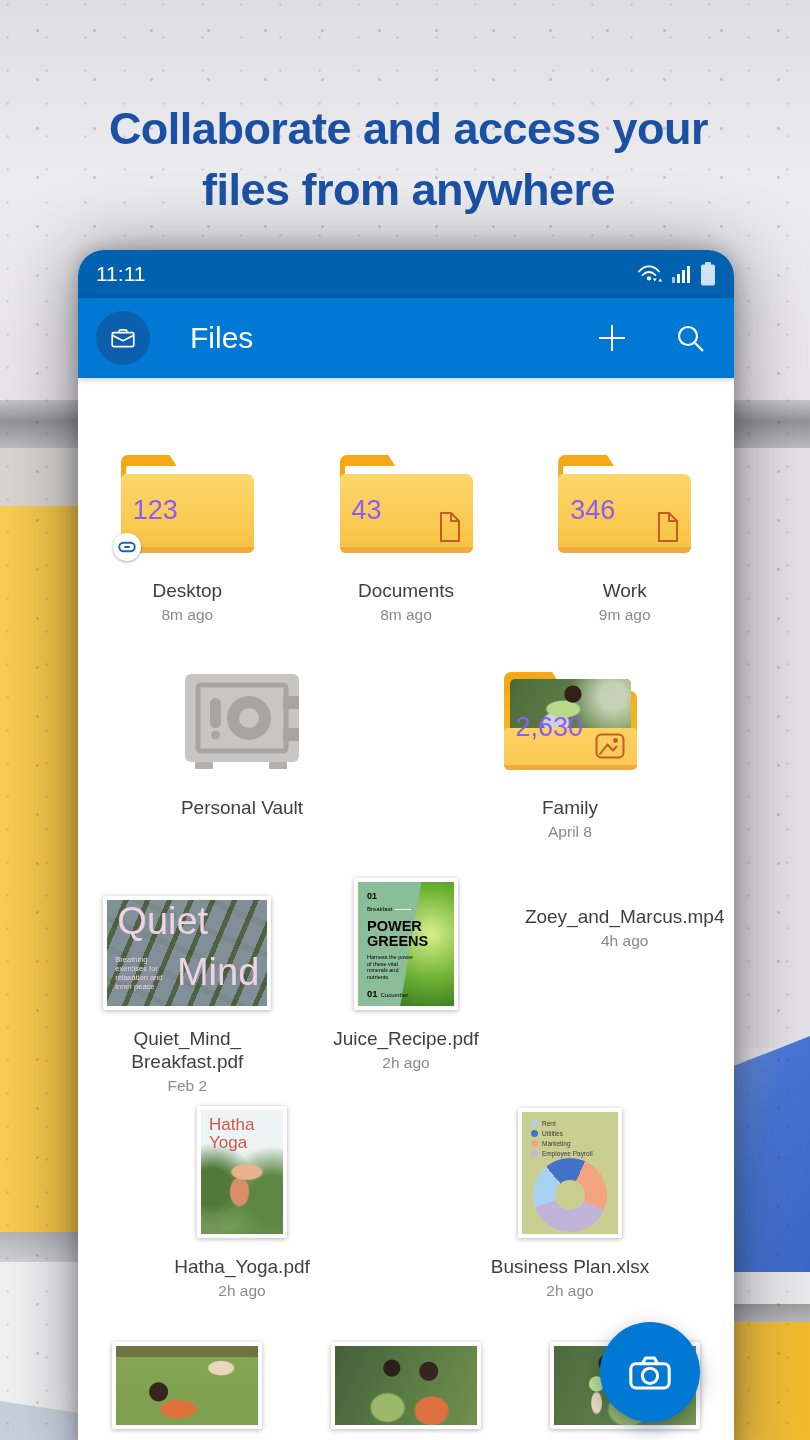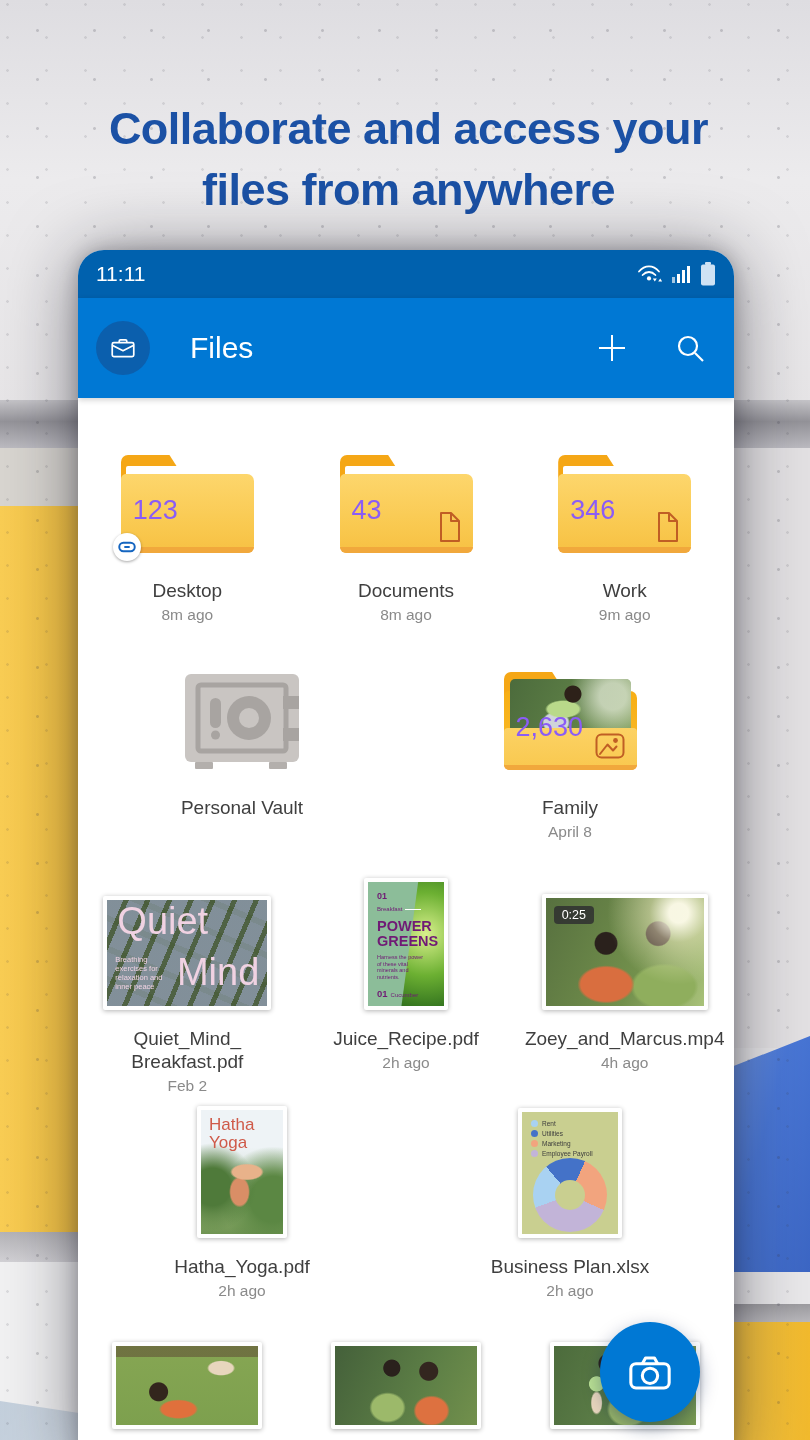--- a/index.html
+++ b/index.html
@@ -46,7 +46,7 @@
     padding:0 18px;color:#fff;}
   .sb-time{font-size:21px;}
   .sb-icons{margin-left:auto;display:flex;align-items:center;gap:8px;}
-  .appbar{height:100px;background:#0078d4;display:flex;align-items:center;
+  .appbar{height:80px;background:#0078d4;display:flex;align-items:center;
     padding:0 0 0 18px;box-shadow:0 2px 6px rgba(0,0,0,.18);position:relative;z-index:5;}
   .logo-circle{width:54px;height:54px;border-radius:50%;background:#0b5fad;
     display:flex;align-items:center;justify-content:center;flex:0 0 auto;}

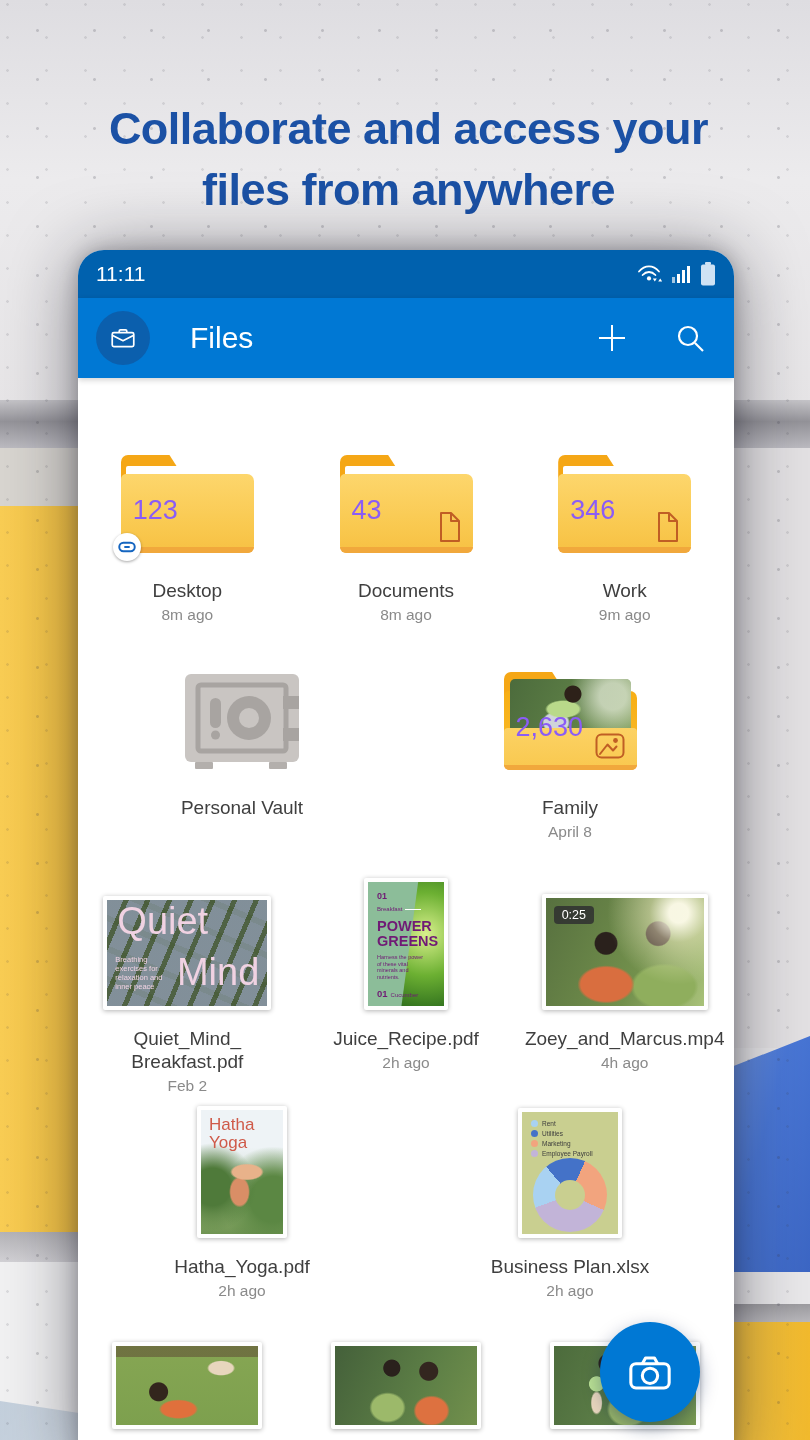--- a/index.html
+++ b/index.html
@@ -109,7 +109,7 @@
   .qm-w1{position:absolute;top:0px;left:10px;font-size:38px;color:#f0d2e2;}
   .qm-w2{position:absolute;bottom:12px;right:8px;font-size:38px;color:#f0d2e2;text-align:right;}
   .qm-sub{position:absolute;left:8px;bottom:15px;width:54px;font-size:7.5px;line-height:9px;color:#f0d2e2;}
-  .th-juice{width:76px;height:124px;position:relative;background:#8cbd99;overflow:hidden;color:#701a75;}
+  .th-juice{width:96px;height:124px;position:relative;background:#8cbd99;overflow:hidden;color:#000000;}
   .ju-photo{position:absolute;inset:0;background:radial-gradient(circle at 76% 42%,#d8f08c,#6cb032 45%,#2e6e1d 85%);
     clip-path:polygon(66% 0,100% 0,100% 100%,44% 100%);}
   .ju-text{position:absolute;inset:0;padding:9px 0 0 9px;}

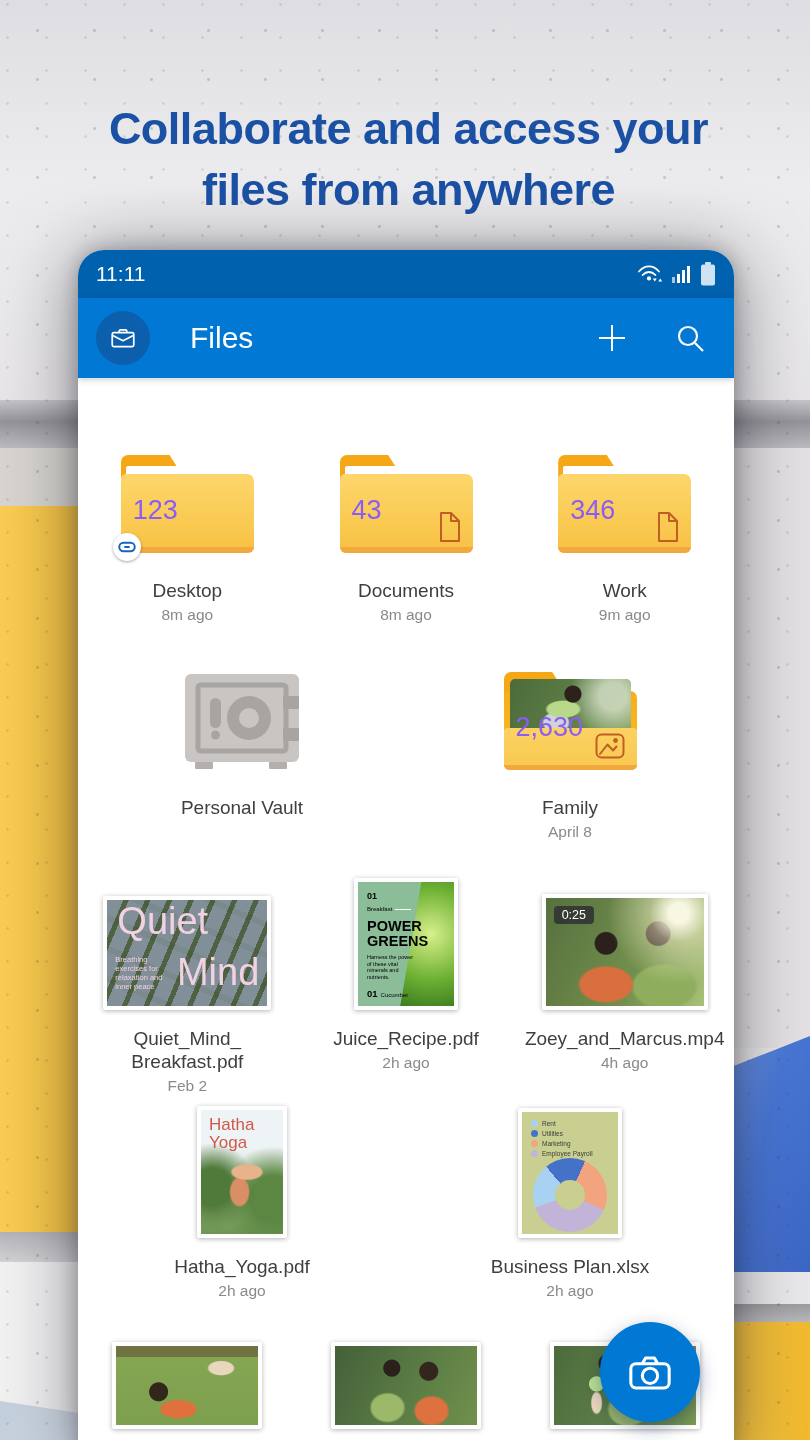--- a/index.html
+++ b/index.html
@@ -409,13 +409,6 @@
       </div>
       <div class="cell">
         <div class="tile">
-          <div class="thumbbox">
-              <div class="card">
-                <div class="th-zoey">
-            <span class="vbadge">0:25</span>
-          </div>
-              </div>
-            </div>
           <div class="tname">Zoey_and_Marcus.mp4</div>
           <div class="tmeta">4h ago</div>
         </div>

